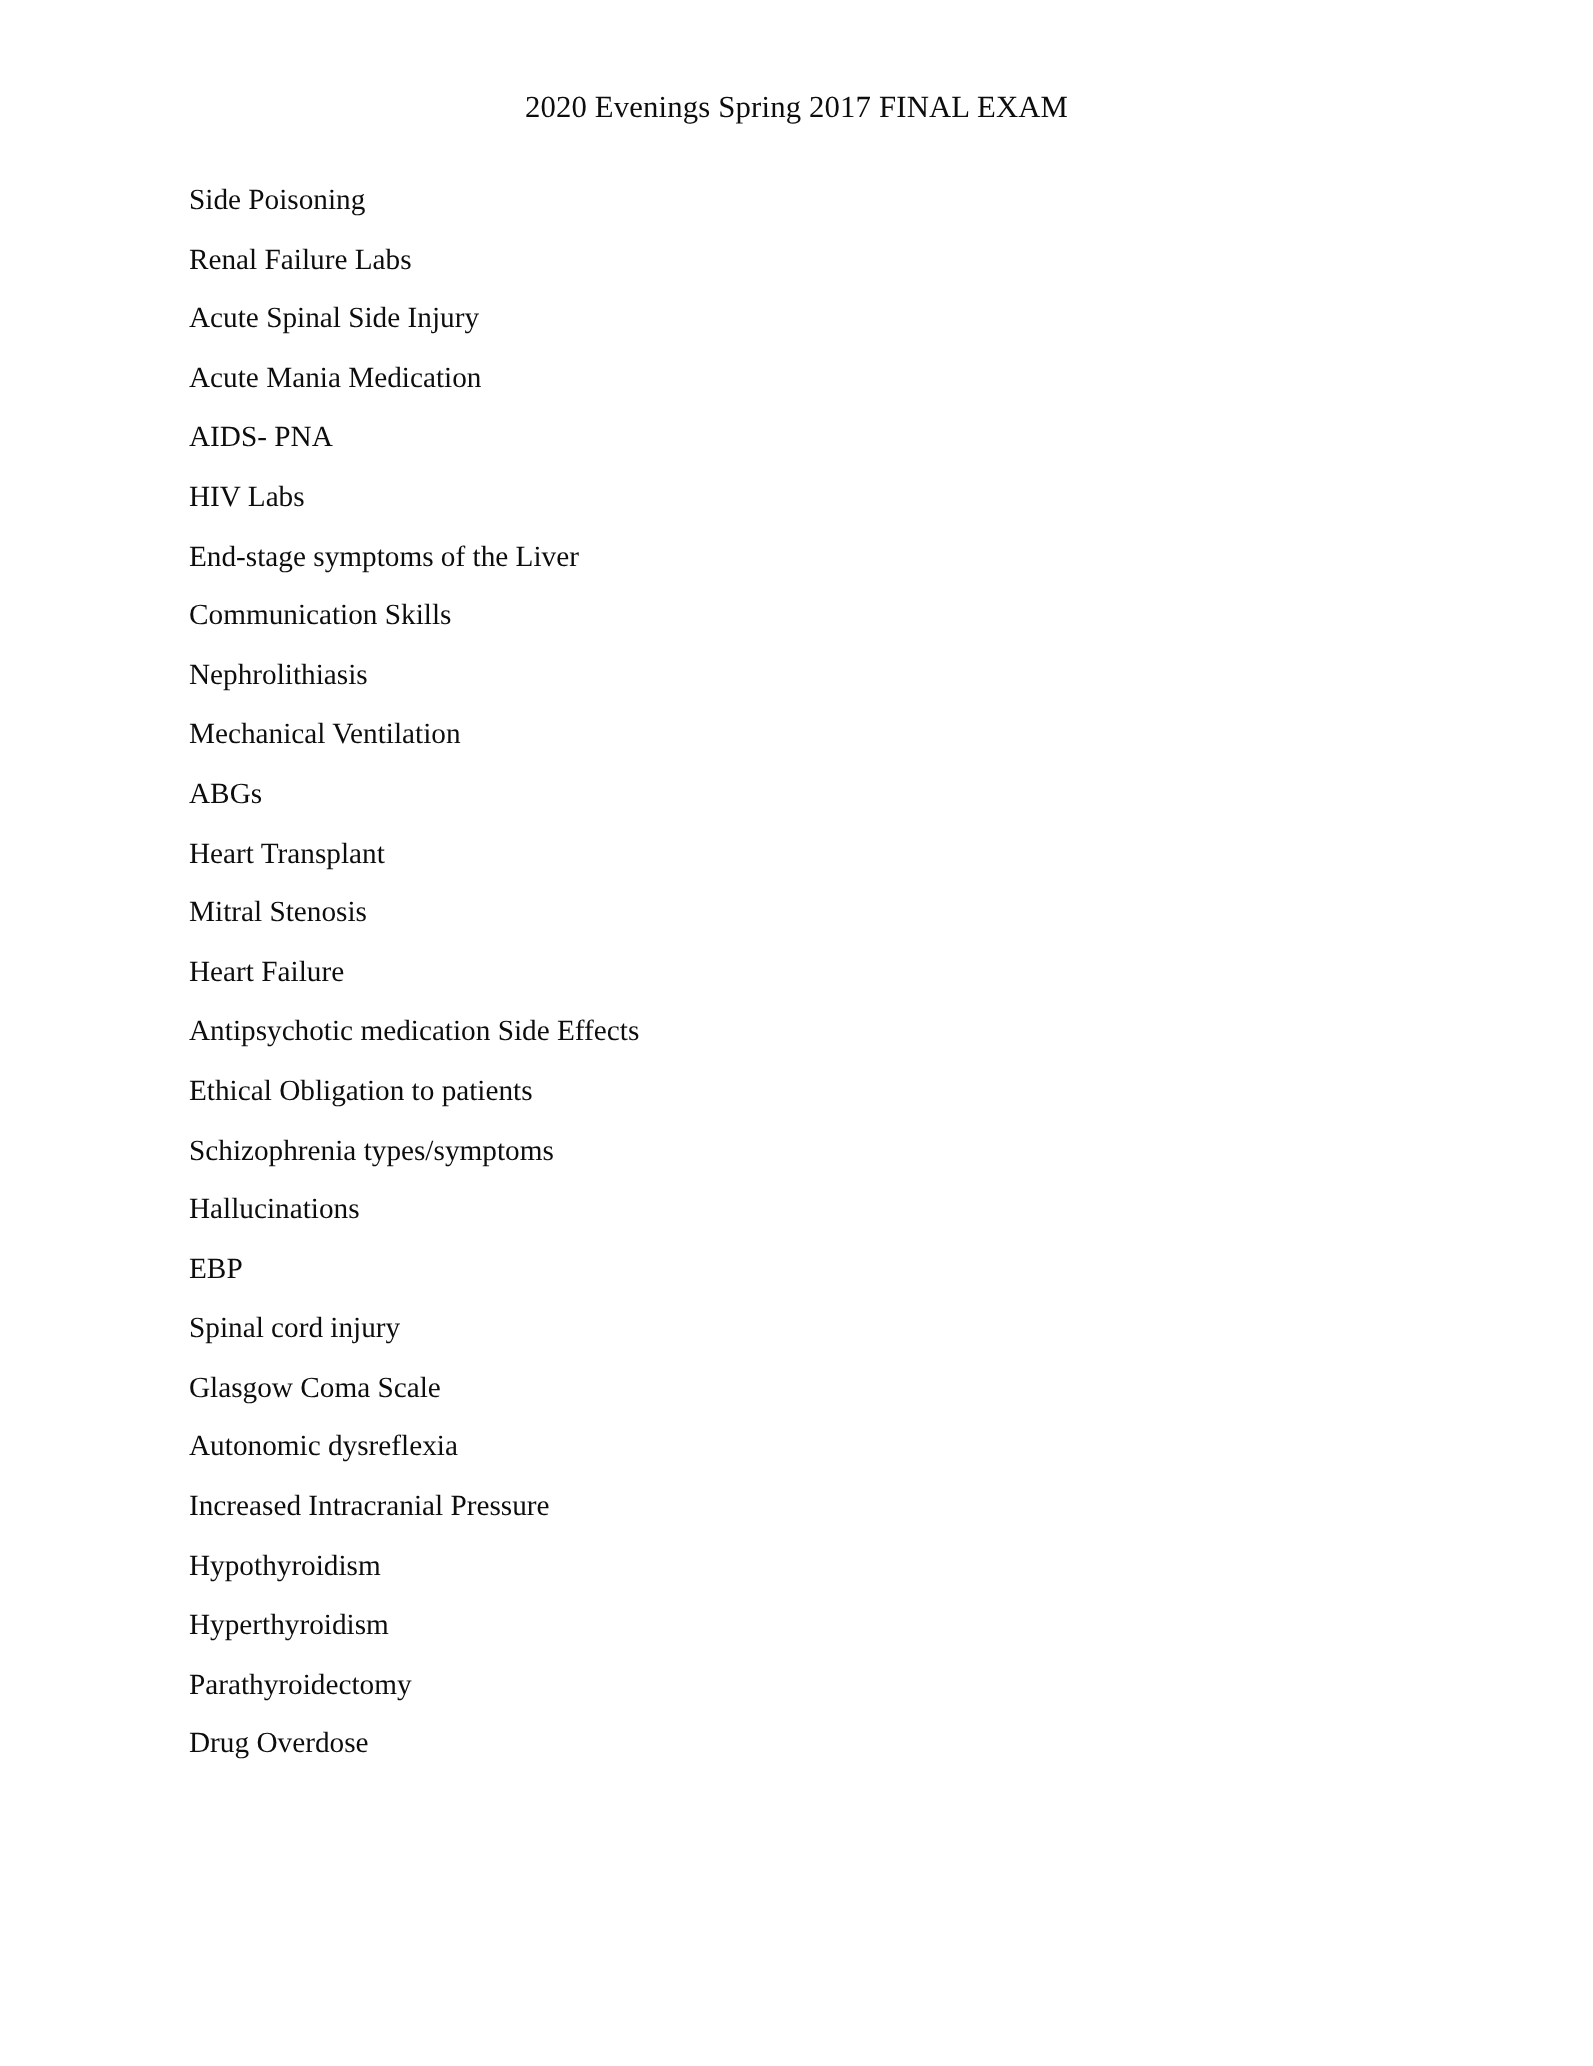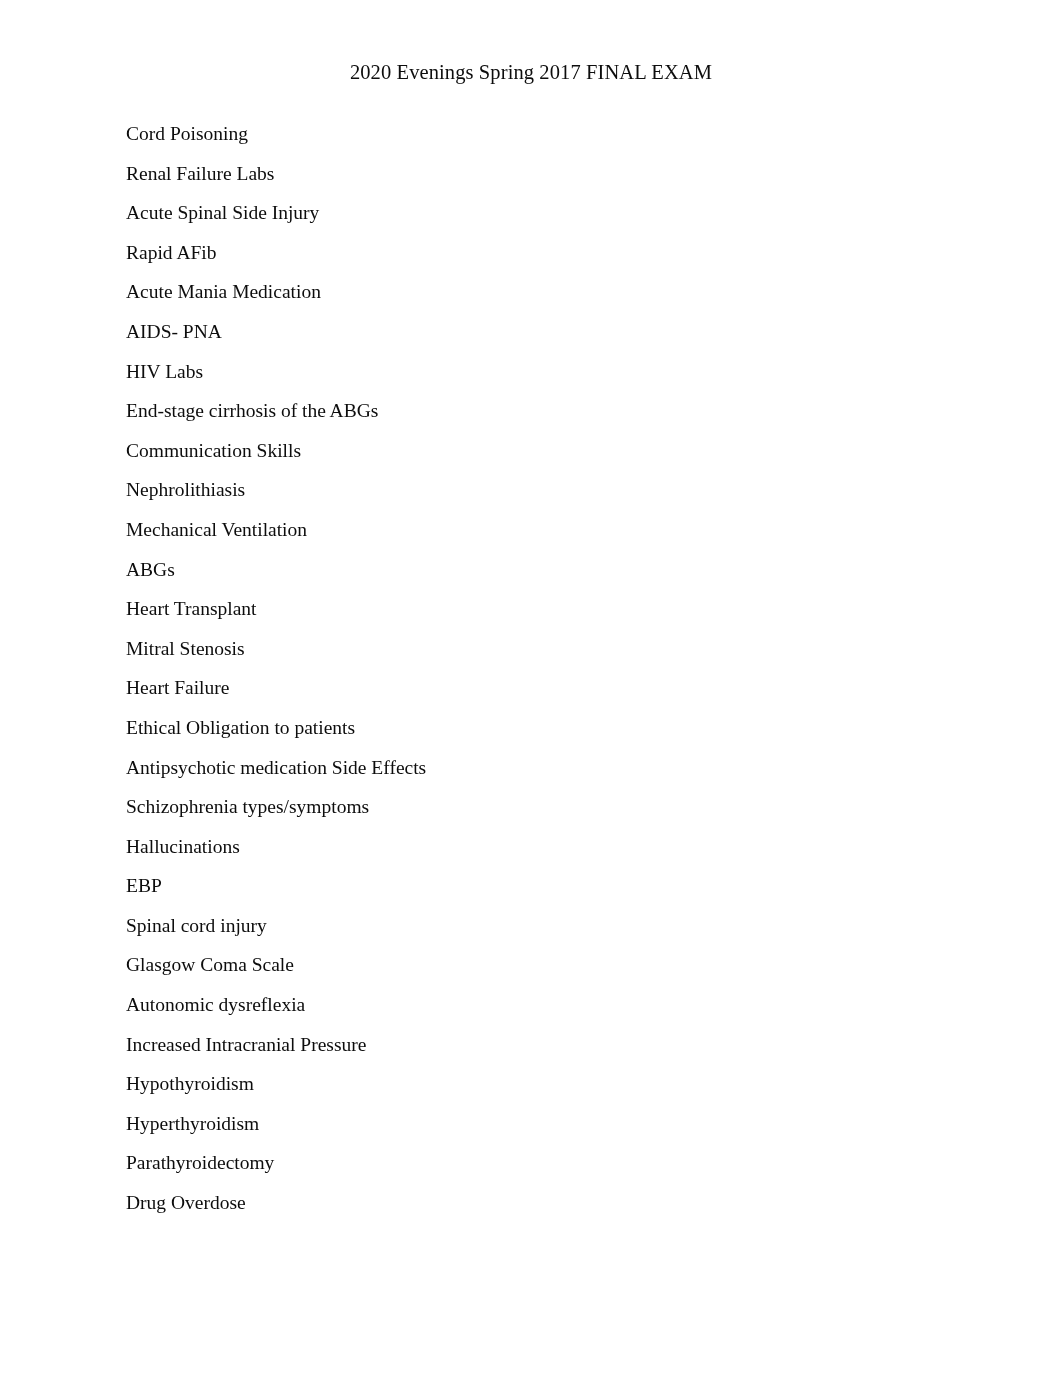--- a/index.html
+++ b/index.html
@@ -66,7 +66,7 @@
 
   <div class="body-content">
     <ul class="topic-list">
-      <li class="topic-item">Cord Poisoning</li>
+      <li class="topic-item">Side Poisoning</li>
       <li class="topic-item">Renal Failure Labs</li>
       <li class="topic-item">Acute Spinal Side Injury</li>
       <li class="topic-item">Rapid AFib</li>

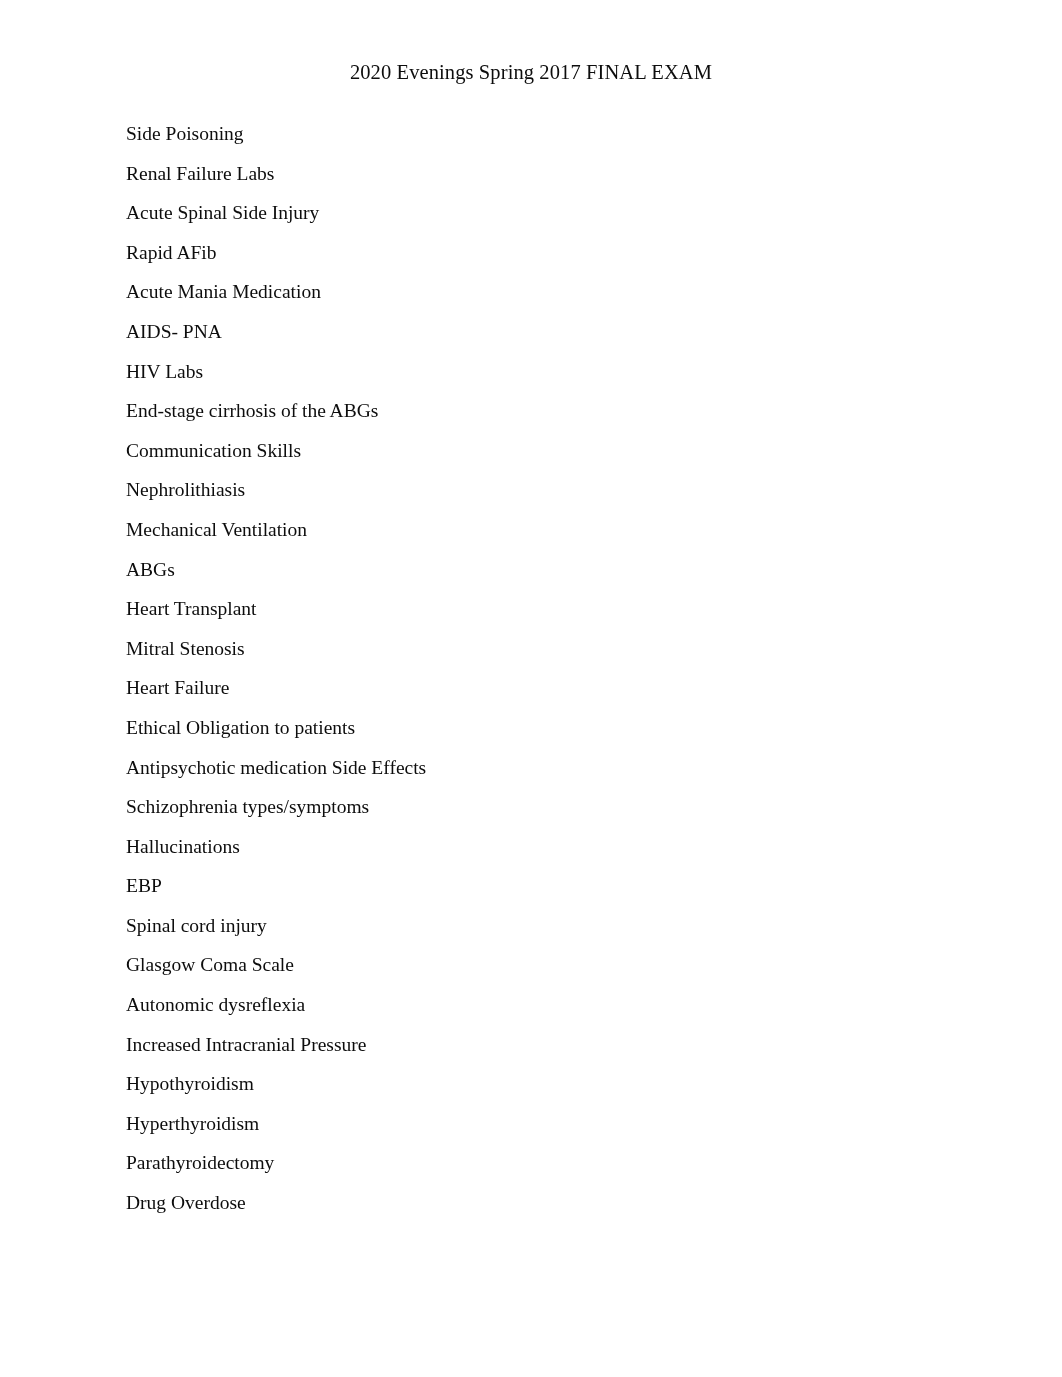--- a/index.html
+++ b/index.html
@@ -69,7 +69,6 @@
       <li class="topic-item">Side Poisoning</li>
       <li class="topic-item">Renal Failure Labs</li>
       <li class="topic-item">Acute Spinal Side Injury</li>
-      <li class="topic-item">Rapid AFib</li>
       <li class="topic-item">Acute Mania Medication</li>
       <li class="topic-item">AIDS- PNA</li>
       <li class="topic-item">HIV Labs</li>

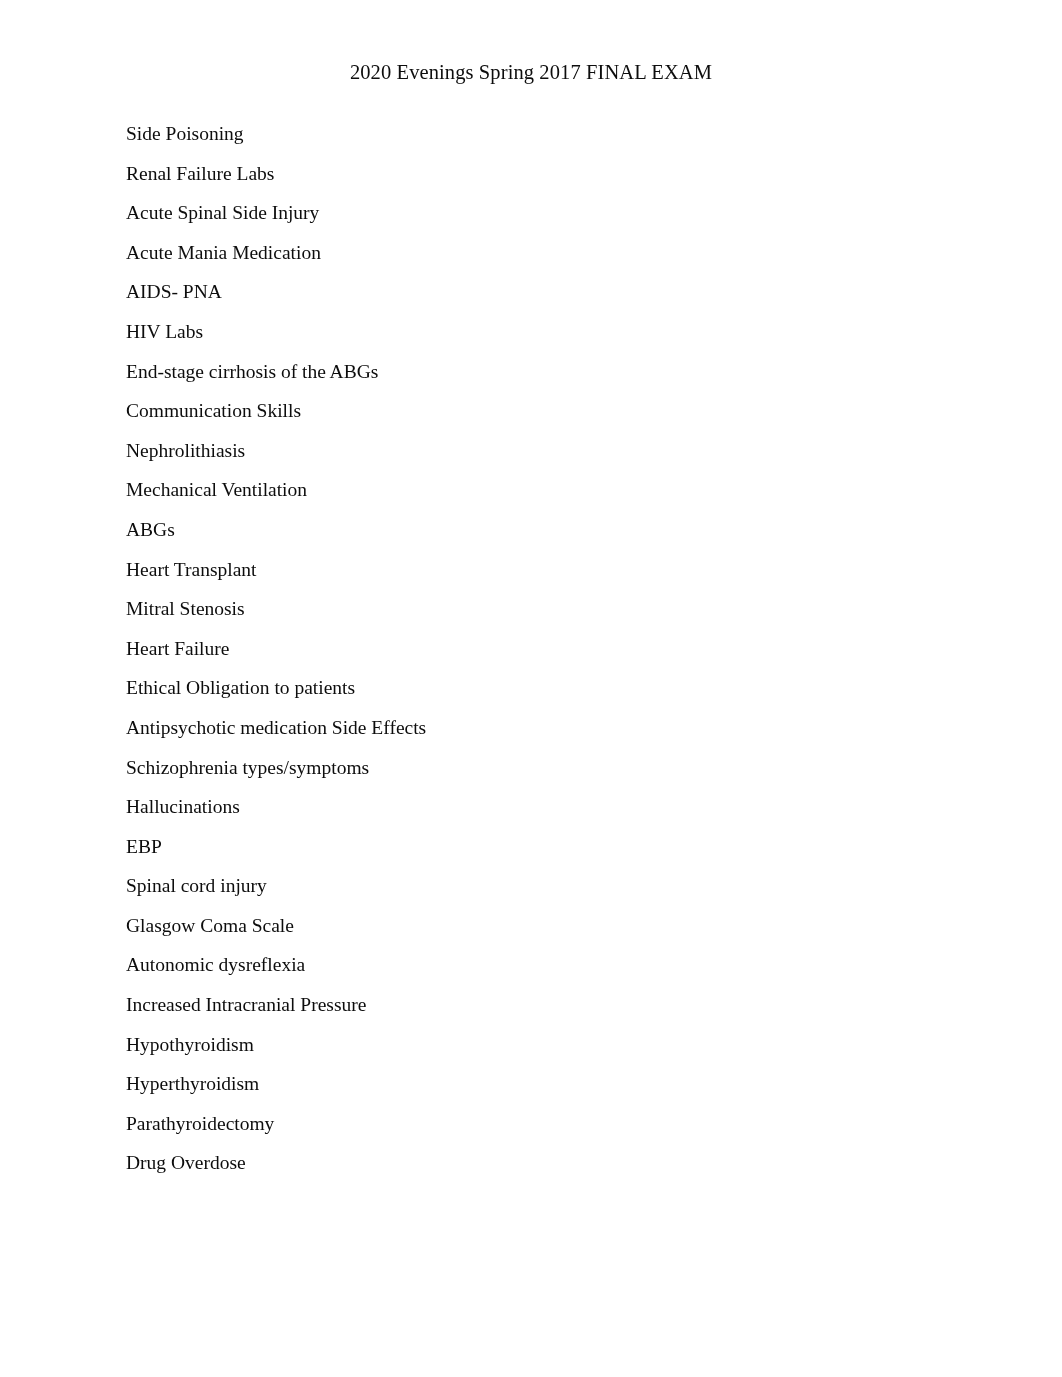--- a/index.html
+++ b/index.html
@@ -72,7 +72,7 @@
       <li class="topic-item">Acute Mania Medication</li>
       <li class="topic-item">AIDS- PNA</li>
       <li class="topic-item">HIV Labs</li>
-      <li class="topic-item">End-stage cirrhosis of the ABGs</li>
+      <li class="topic-item">End-stage symptoms of the Liver</li>
       <li class="topic-item">Communication Skills</li>
       <li class="topic-item">Nephrolithiasis</li>
       <li class="topic-item">Mechanical Ventilation</li>

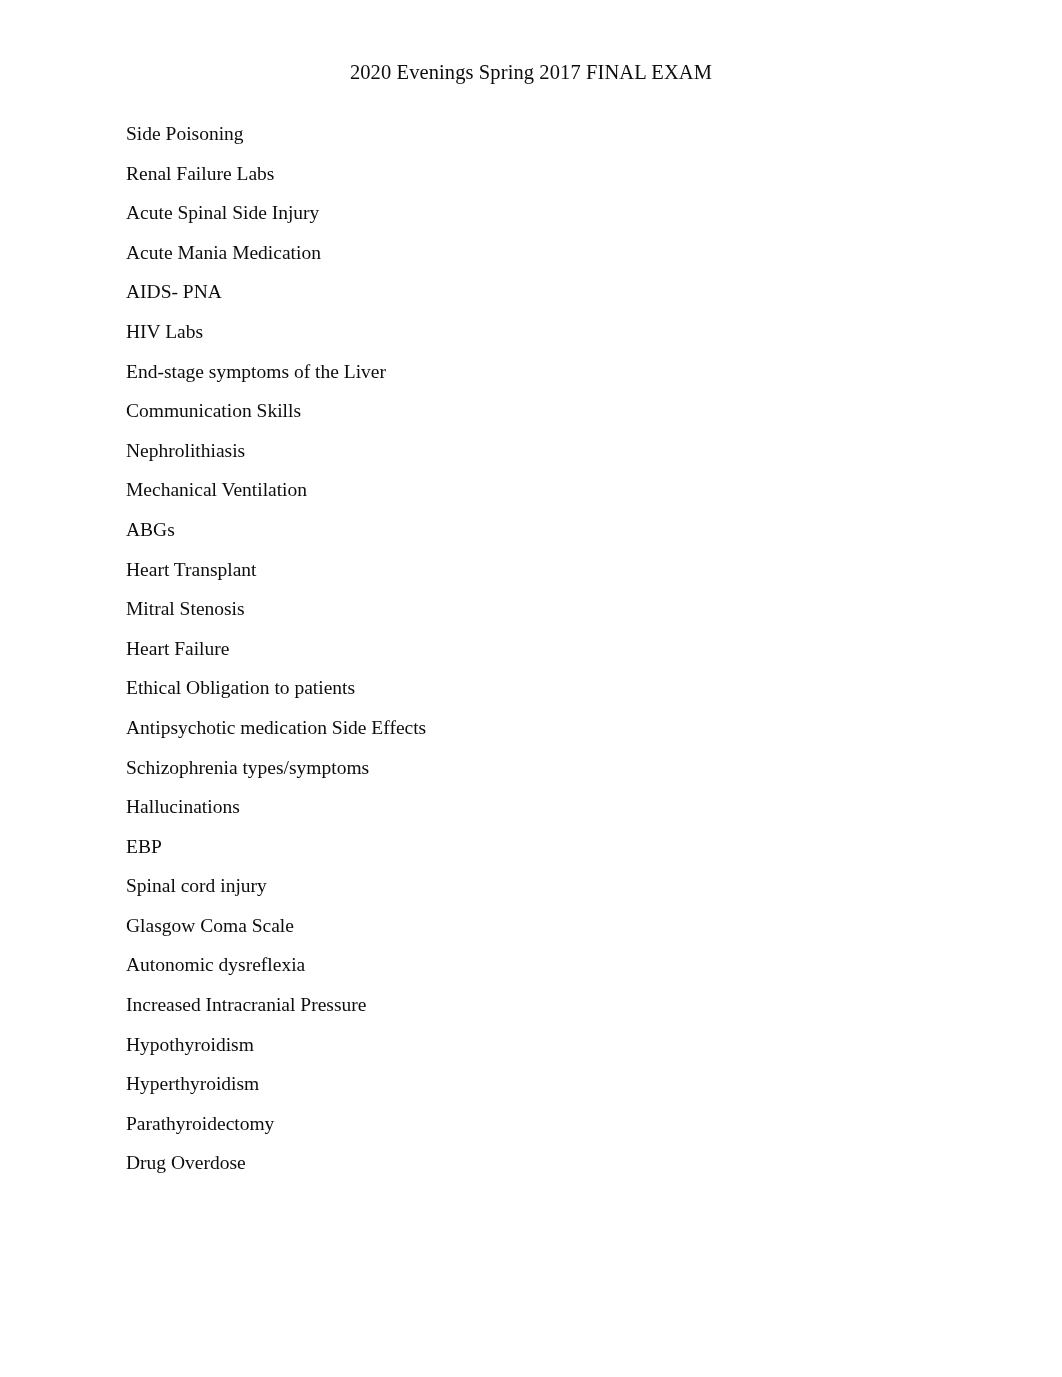--- a/index.html
+++ b/index.html
@@ -80,8 +80,8 @@
       <li class="topic-item">Heart Transplant</li>
       <li class="topic-item">Mitral Stenosis</li>
       <li class="topic-item">Heart Failure</li>
+      <li class="topic-item">Antipsychotic medication Side Effects</li>
       <li class="topic-item">Ethical Obligation to patients</li>
-      <li class="topic-item">Antipsychotic medication Side Effects</li>
       <li class="topic-item">Schizophrenia types/symptoms</li>
       <li class="topic-item">Hallucinations</li>
       <li class="topic-item">EBP</li>

